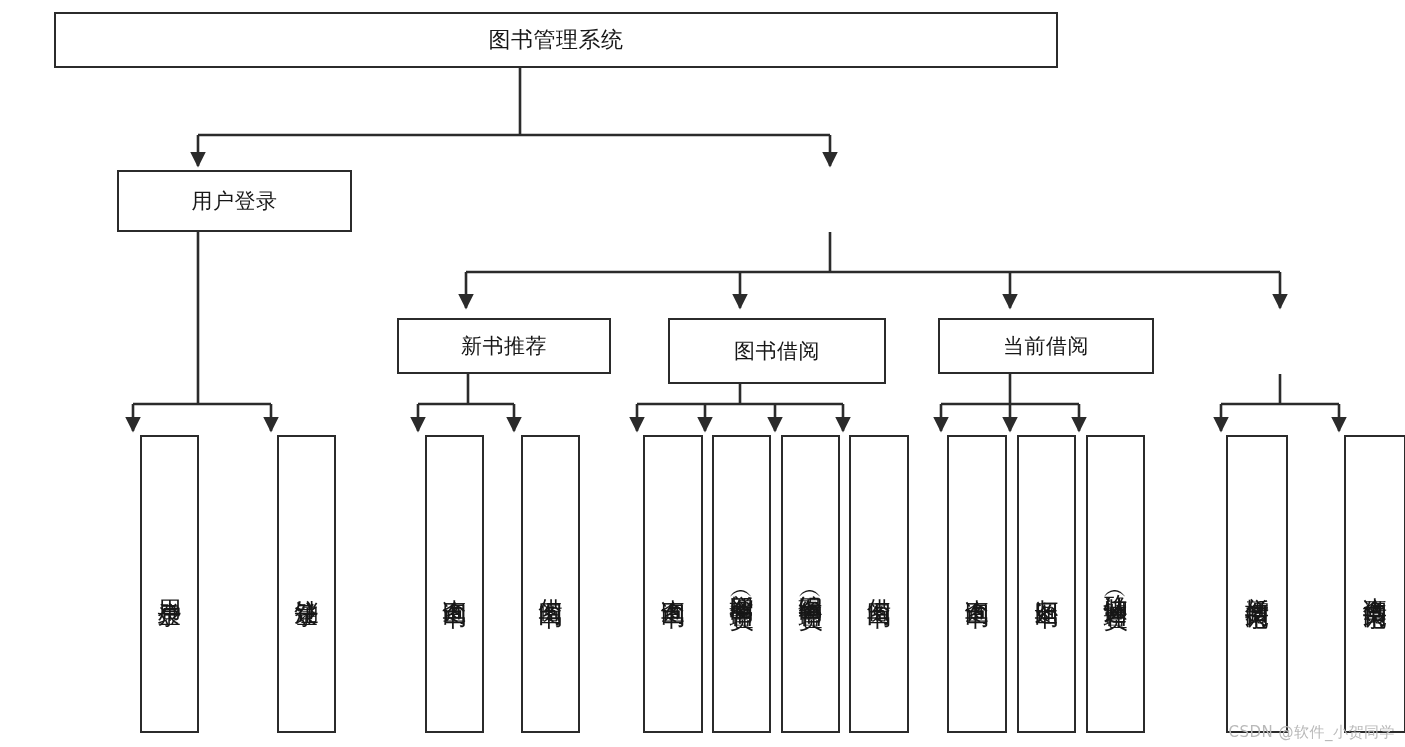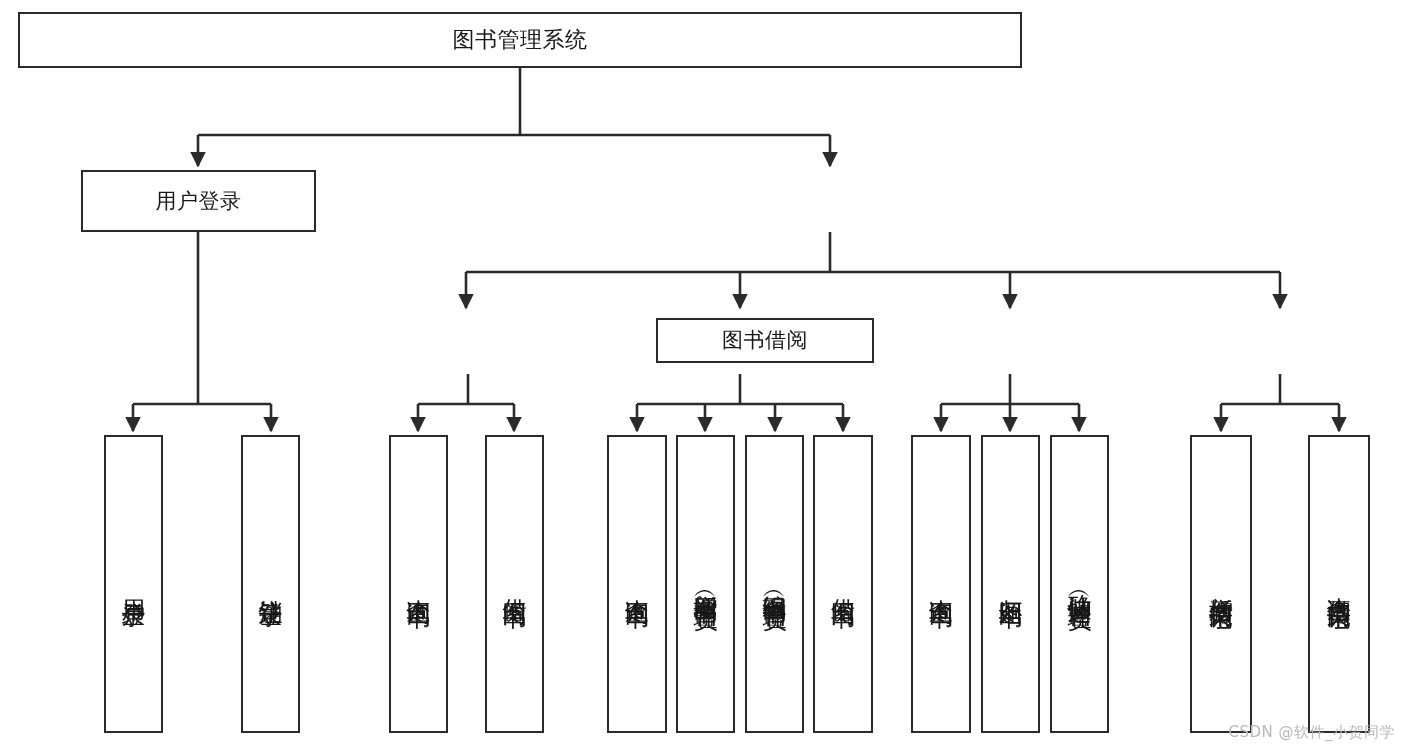--- a/index.html
+++ b/index.html
@@ -32,6 +32,7 @@
     justify-content:center;
     text-align:right;
     z-index:2;
+    margin-left:36px;
   }
   .node .lbl{
     display:block;

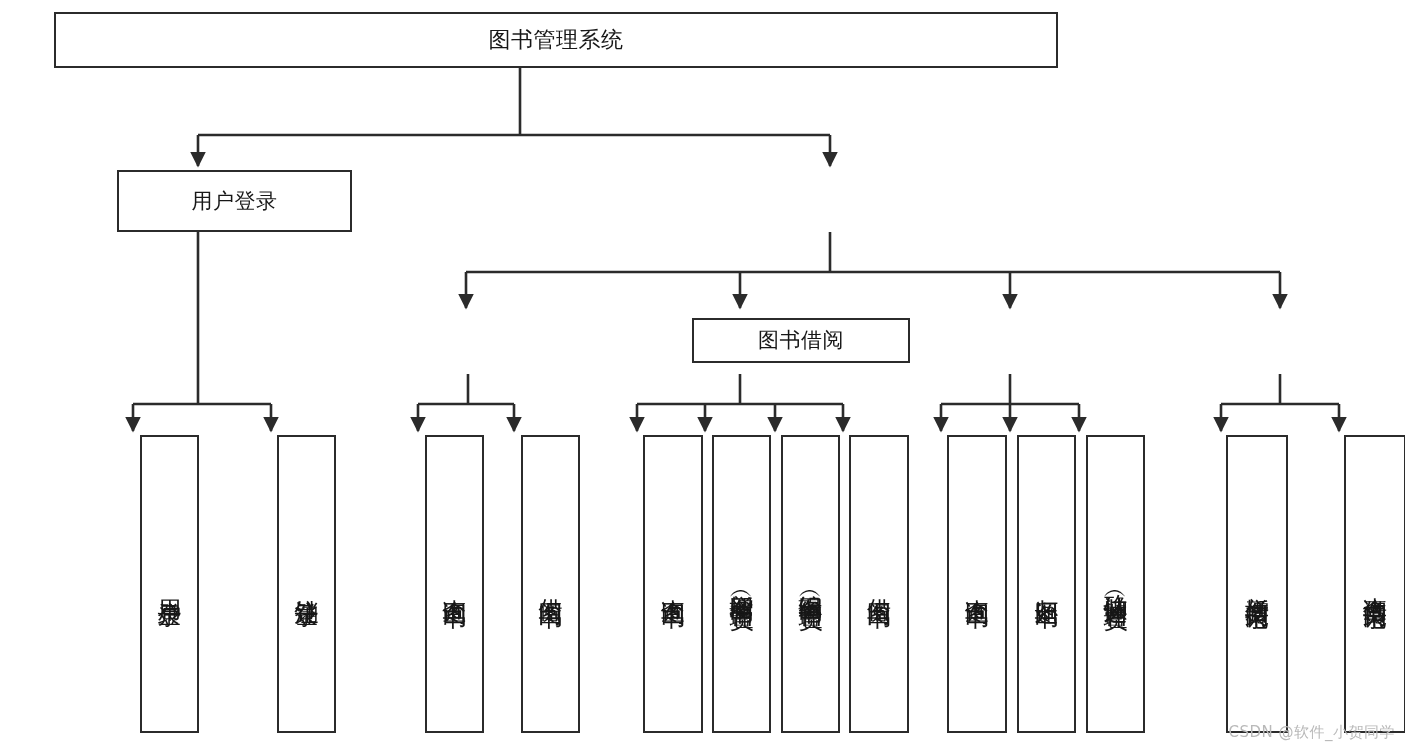--- a/index.html
+++ b/index.html
@@ -140,6 +140,9 @@
     <span class="lbl">用户登录</span>
   </div>
 
+  <div class="node horiz" style="left:361px; top:318px; width:214px; height:56px;">
+    <span class="lbl">新书推荐</span>
+  </div>
   <div class="node horiz" style="left:656px; top:318px; width:218px; height:45px;">
     <span class="lbl">图书借阅</span>
   </div>

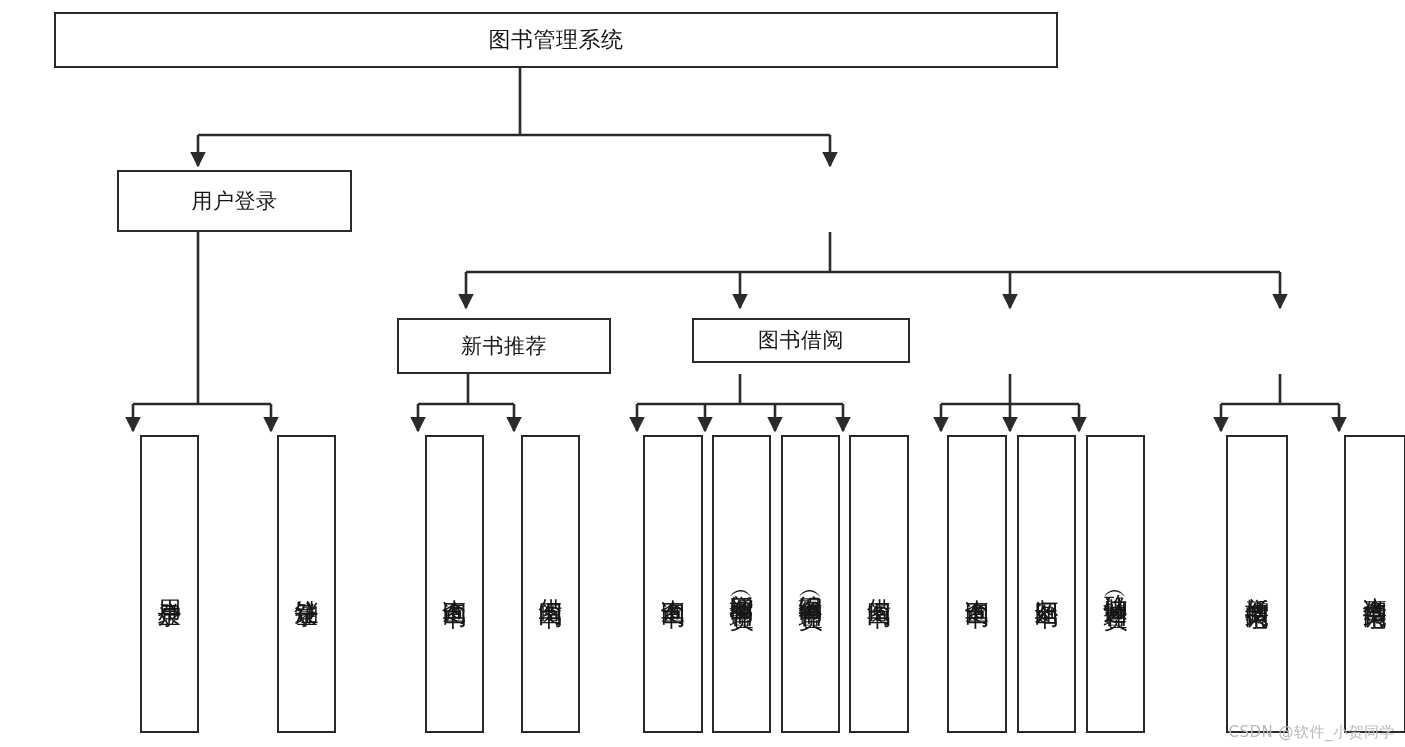--- a/index.html
+++ b/index.html
@@ -143,7 +143,7 @@
   <div class="node horiz" style="left:361px; top:318px; width:214px; height:56px;">
     <span class="lbl">新书推荐</span>
   </div>
-  <div class="node horiz" style="left:656px; top:318px; width:218px; height:45px;">
+  <div class="node horiz" style="left:632px; top:318px; width:218px; height:66px;">
     <span class="lbl">图书借阅</span>
   </div>
 

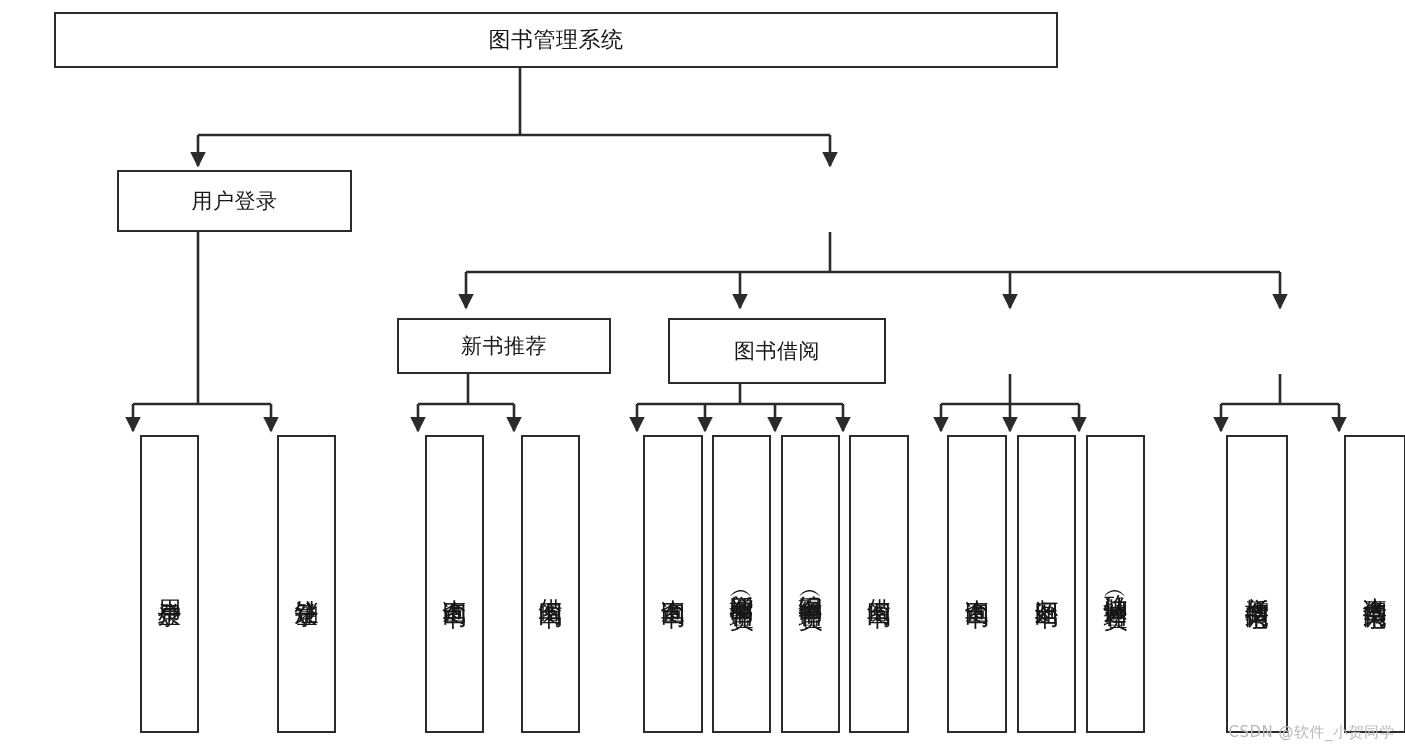--- a/index.html
+++ b/index.html
@@ -146,6 +146,9 @@
   <div class="node horiz" style="left:632px; top:318px; width:218px; height:66px;">
     <span class="lbl">图书借阅</span>
   </div>
+  <div class="node horiz" style="left:902px; top:318px; width:216px; height:56px;">
+    <span class="lbl">当前借阅</span>
+  </div>
 
   <div class="node vert" style="left:104px; top:435px; width:59px; height:298px;">
     <span class="lbl">用户登录</span>

